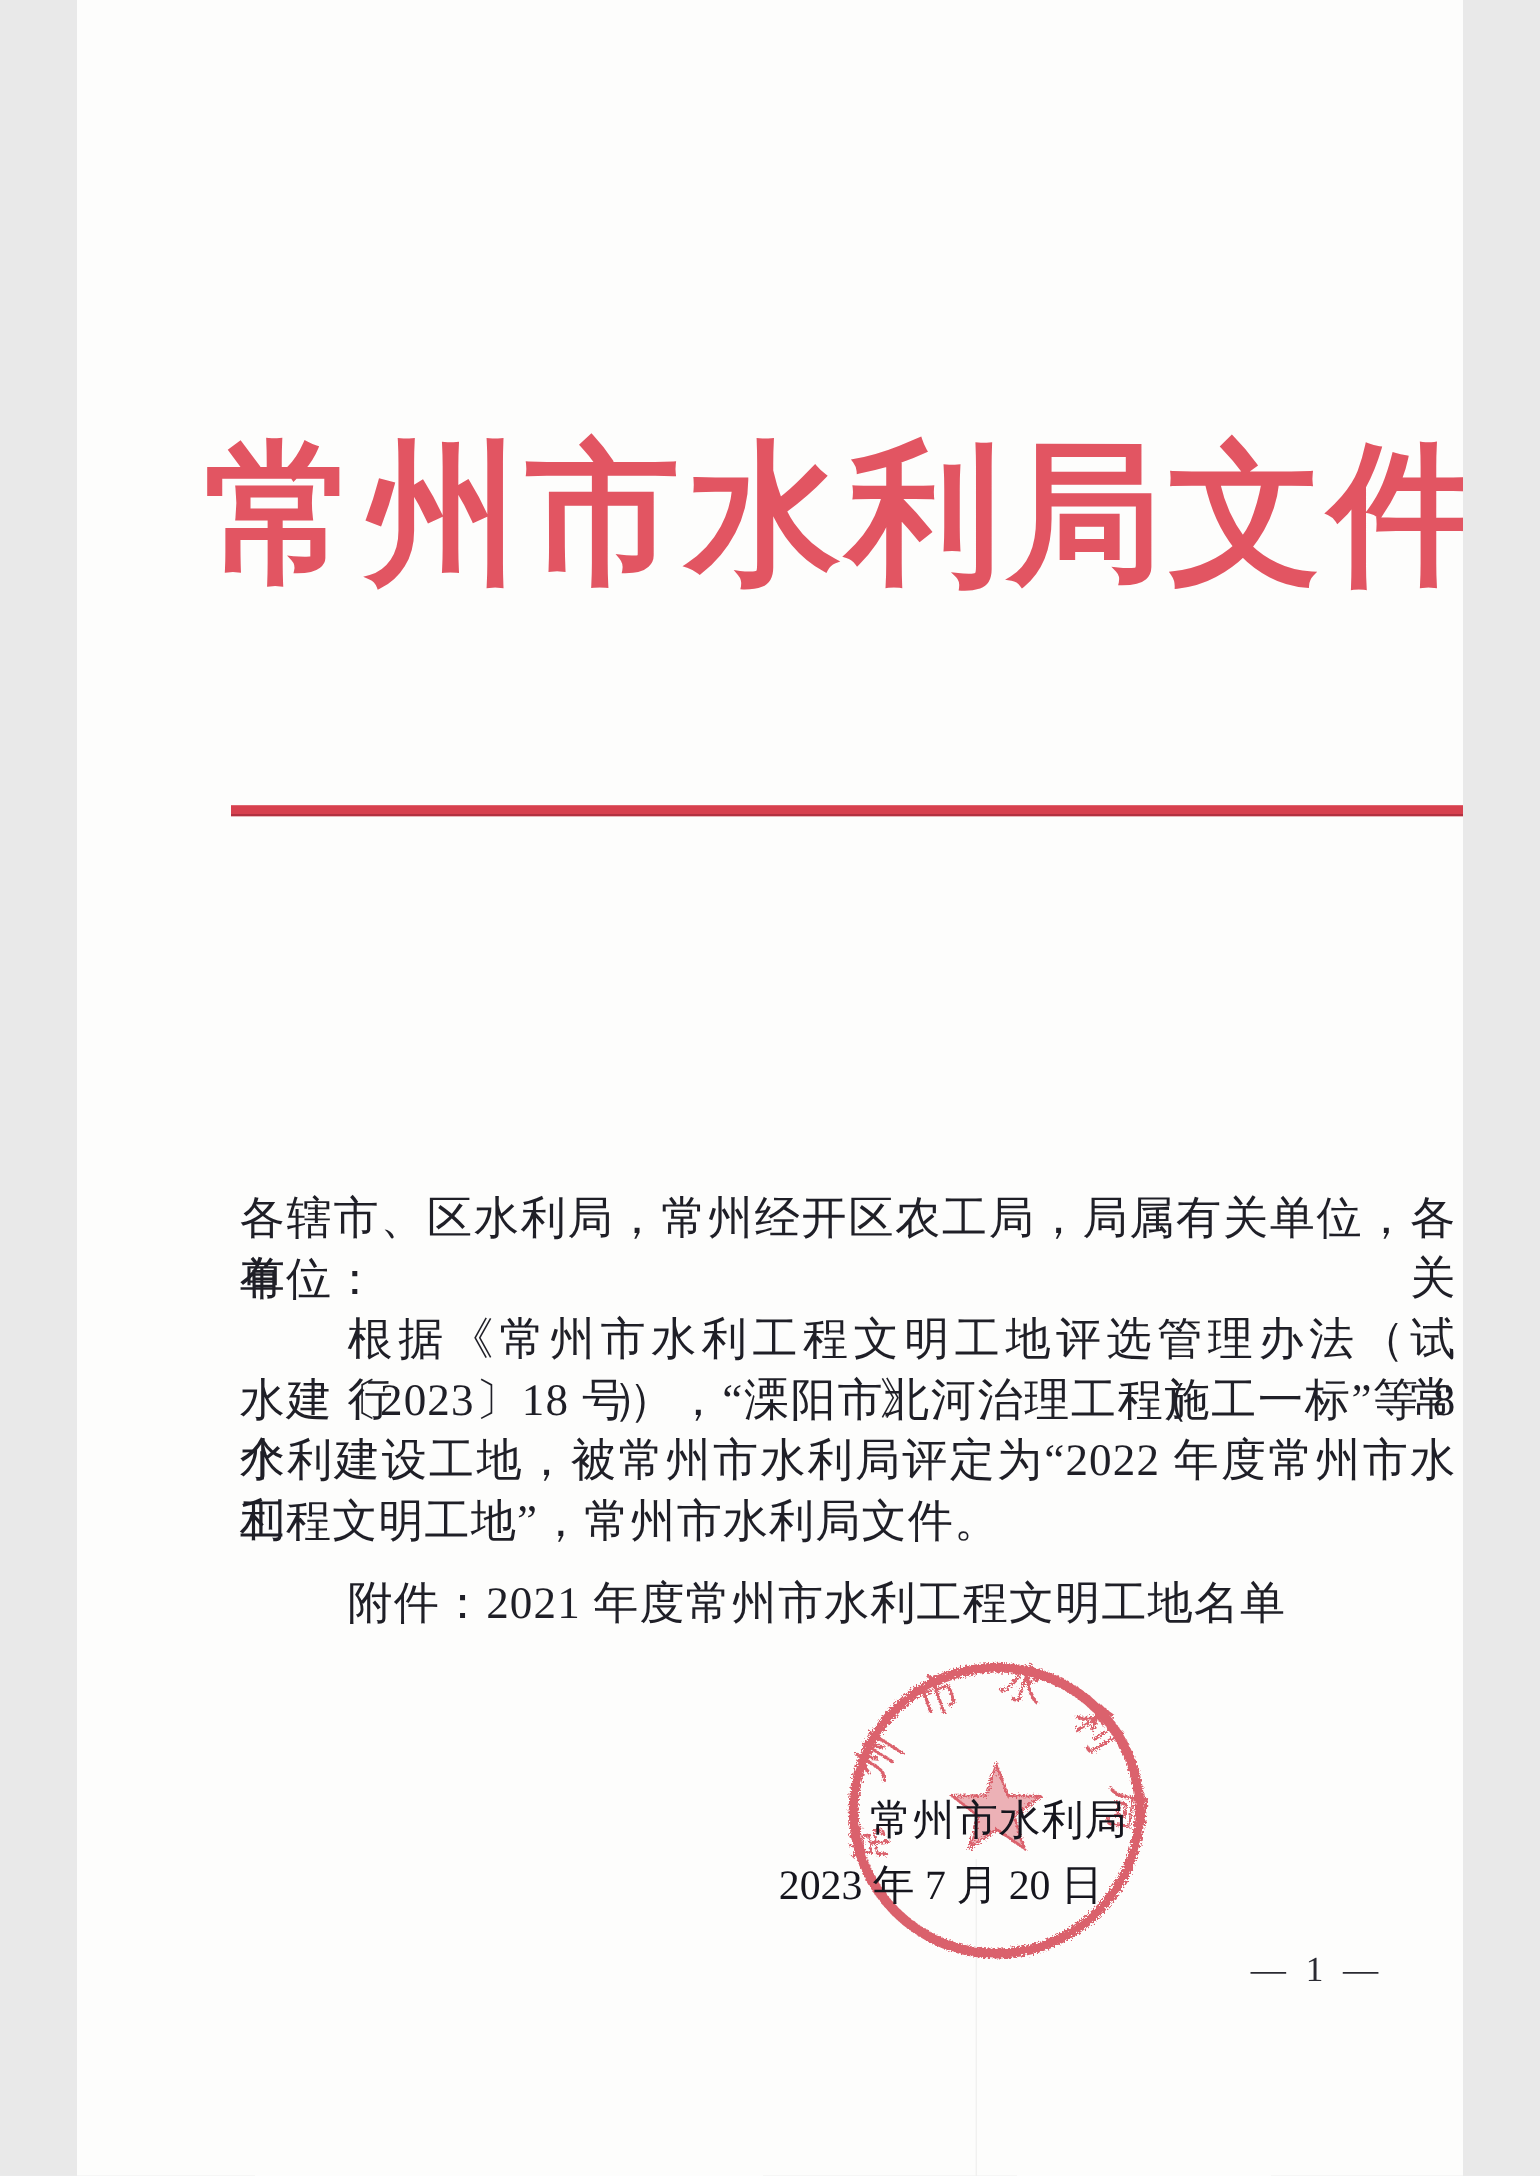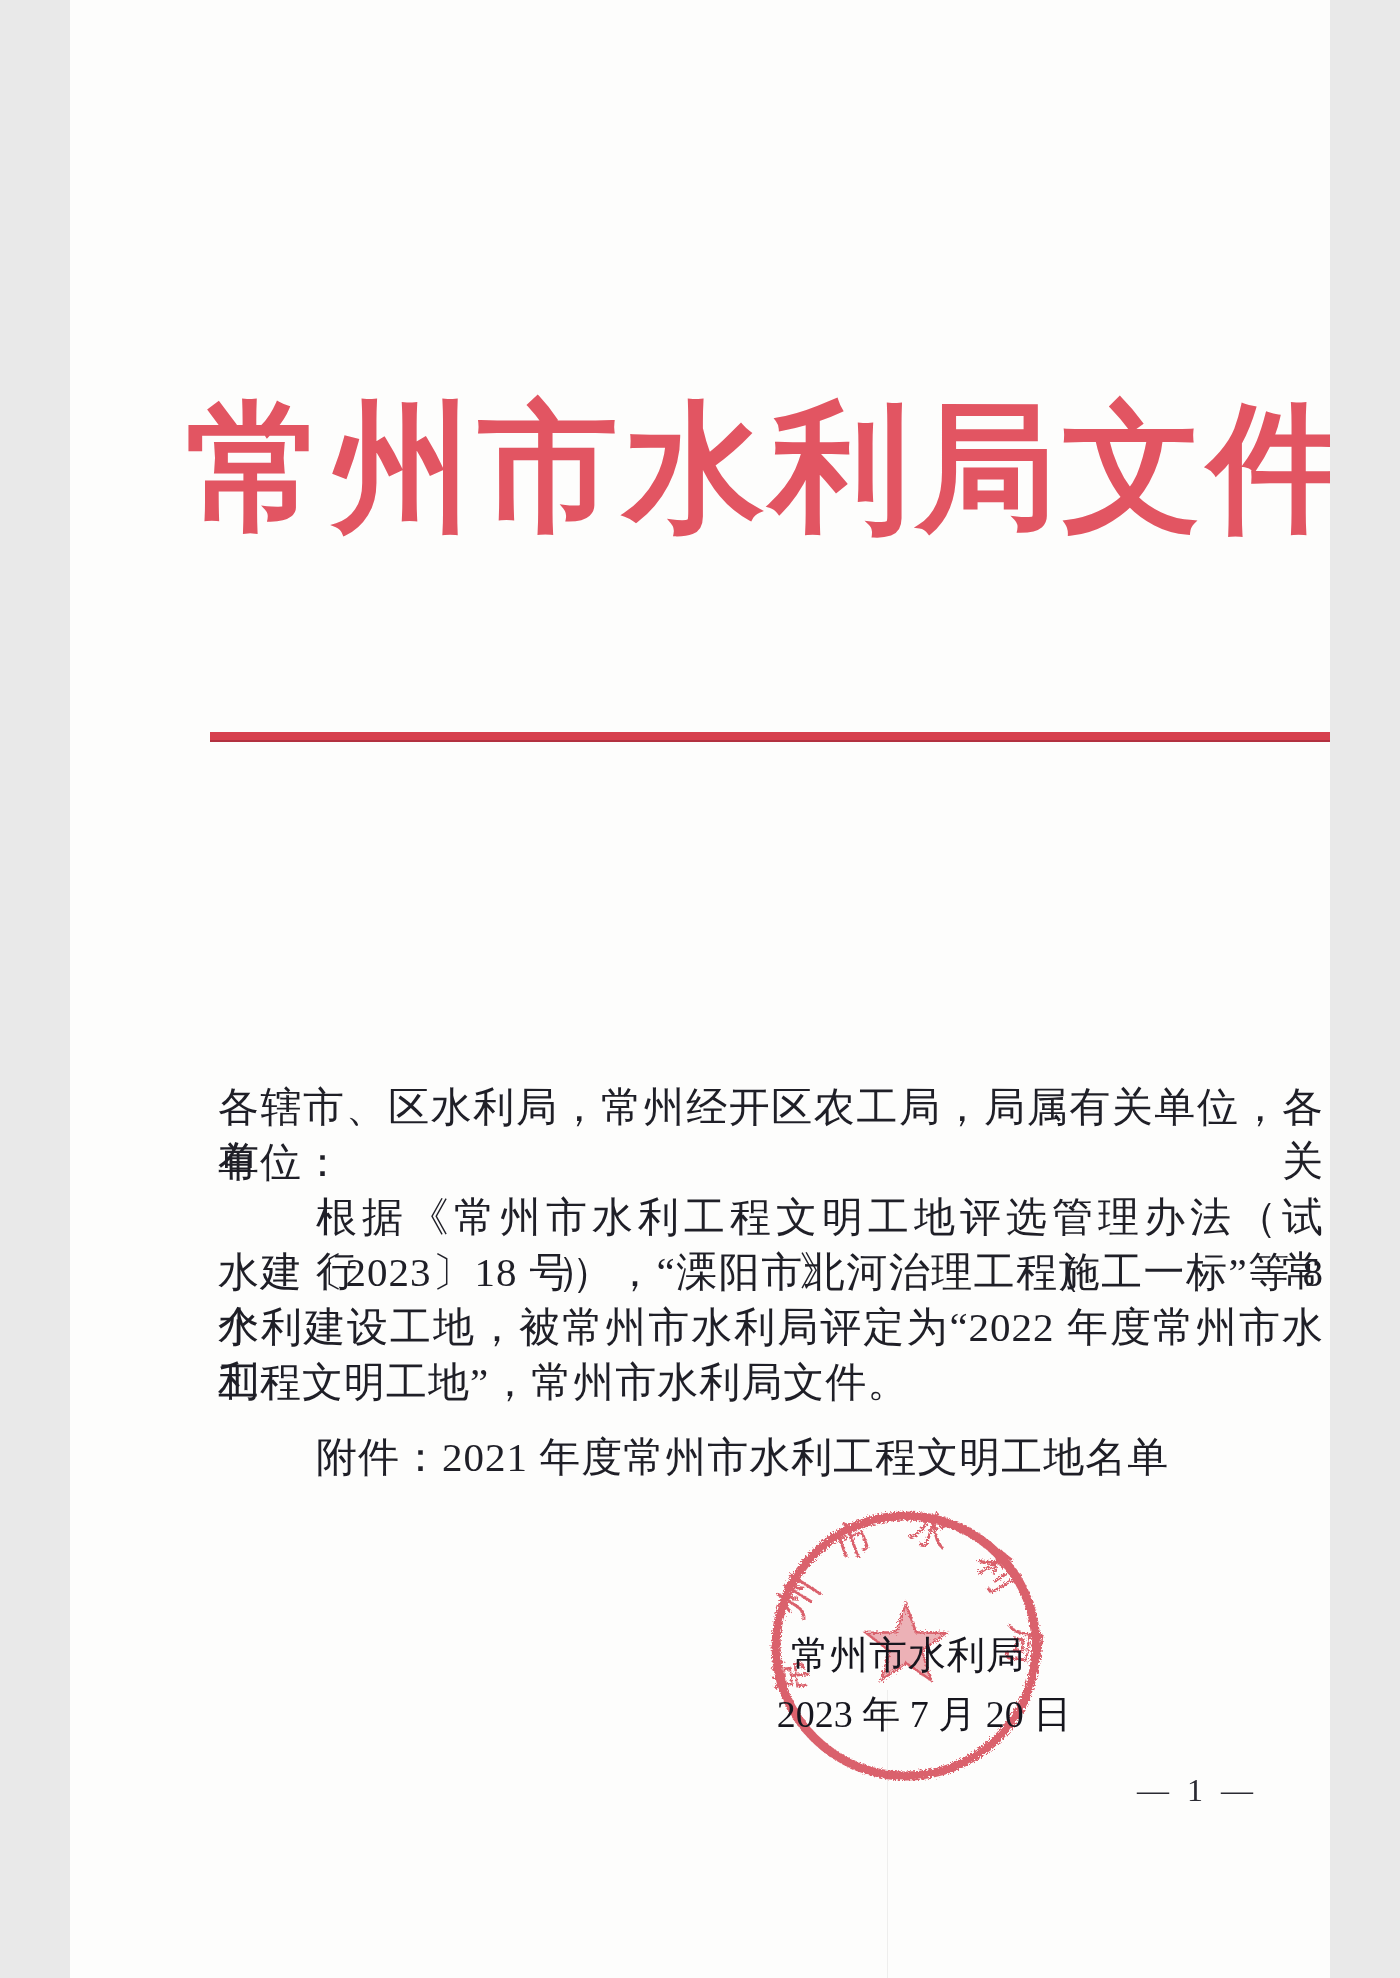--- a/index.html
+++ b/index.html
@@ -79,7 +79,6 @@
   }
   .sign-date{
     position:absolute;top:1692px;left:638px;width:432px;
-    text-align:center;
     font-size:38px;line-height:44px;
     color:#16161e;z-index:2;
   }

